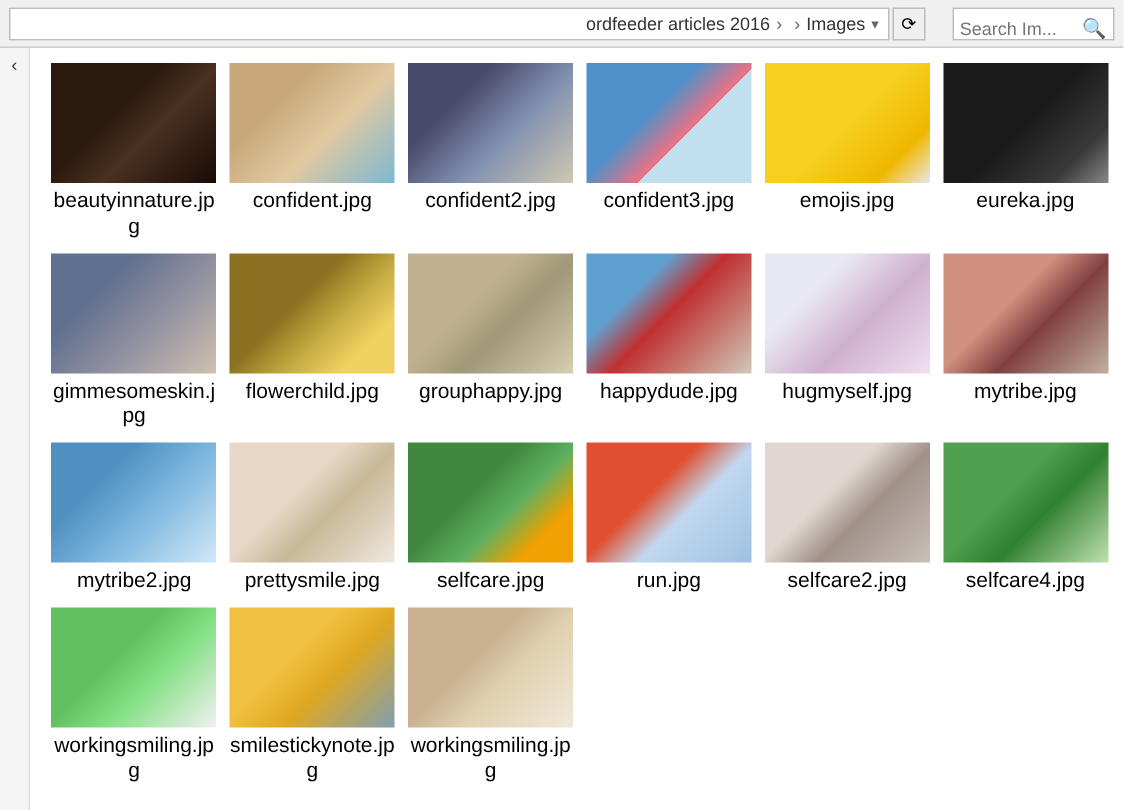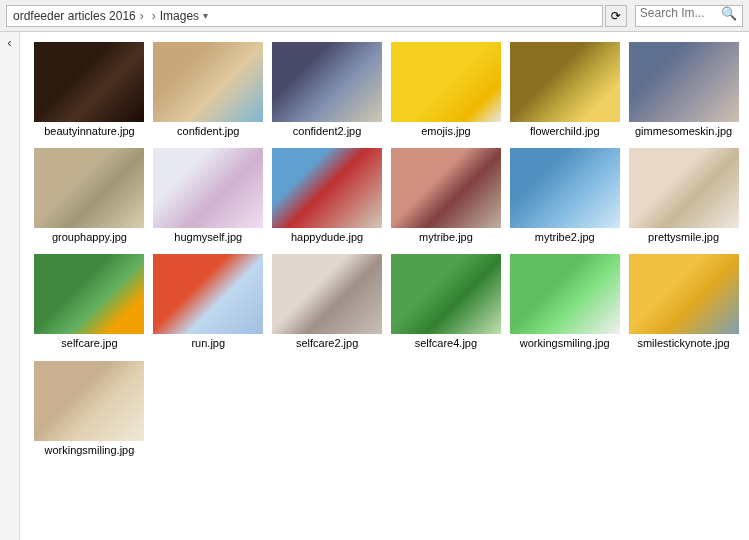--- a/index.html
+++ b/index.html
@@ -31,6 +31,7 @@
       padding: 0 6px;
       font-size: 12px;
       color: #333;
+      justify-content: flex-end;
     }
     .breadcrumb-sep {
       margin: 0 4px;

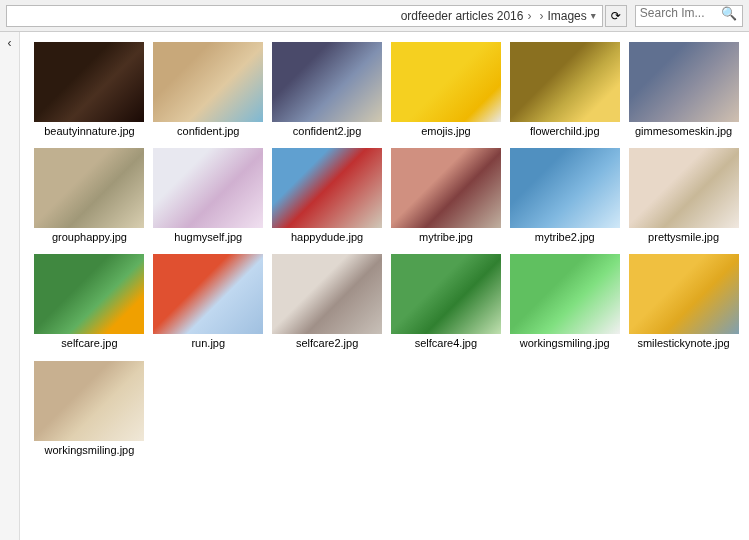--- a/index.html
+++ b/index.html
@@ -56,11 +56,11 @@
     }
     .search-box {
       display: flex;
-      align-items: flex-start;
+      align-items: flex-end;
       background: #fff;
       border: 1px solid #bbb;
       height: 22px;
-      margin-left: 8px;
+      margin-left: 18px;
       padding: 0 4px;
     }
     .search-box input {

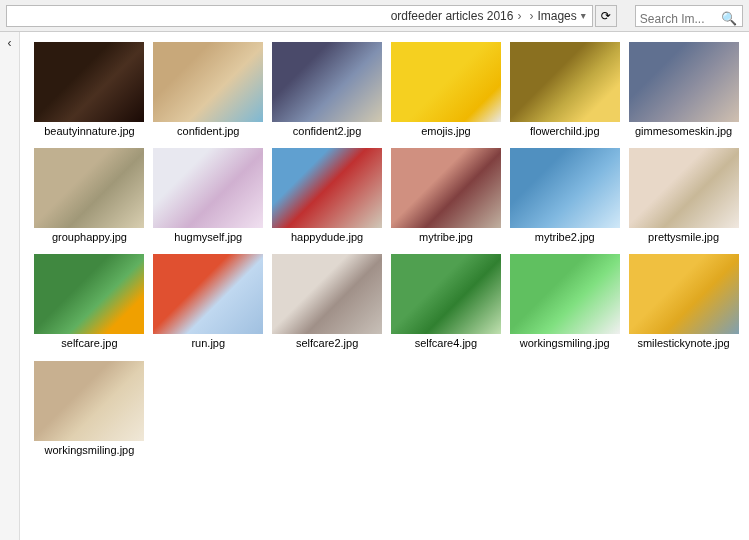--- a/index.html
+++ b/index.html
@@ -133,7 +133,7 @@
     }
 
     .file-label {
-      font-size: 11px;
+      font-size: 14px;
       text-align: center;
       margin-top: 3px;
       word-break: break-all;

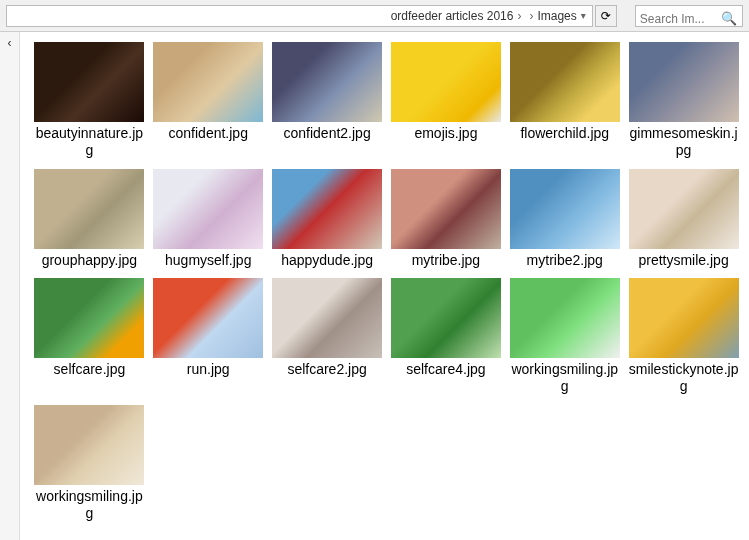--- a/index.html
+++ b/index.html
@@ -212,6 +212,10 @@
           <div class="file-label">confident2.jpg</div>
         </div>
         <div class="file-item">
+          <div class="thumb t-confident3"></div>
+          <div class="file-label">confident3.jpg</div>
+        </div>
+        <div class="file-item">
           <div class="thumb t-emojis"></div>
           <div class="file-label">emojis.jpg</div>
         </div>

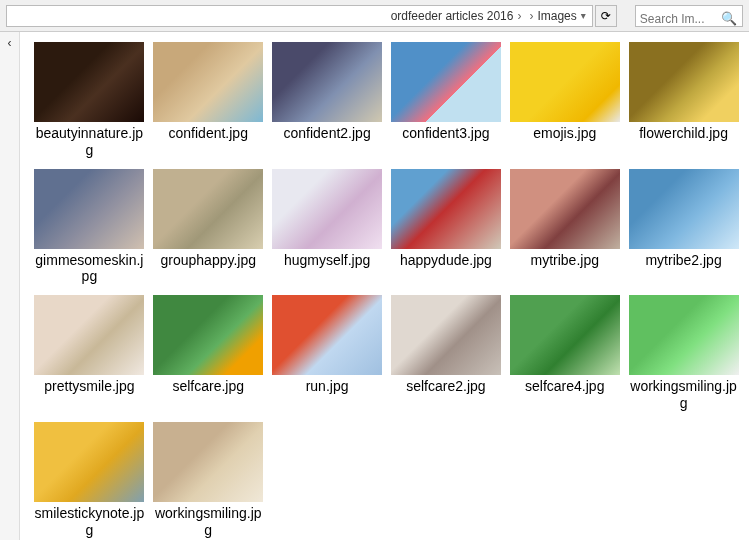--- a/index.html
+++ b/index.html
@@ -220,6 +220,10 @@
           <div class="file-label">emojis.jpg</div>
         </div>
         <div class="file-item">
+          <div class="thumb t-eureka"></div>
+          <div class="file-label">eureka.jpg</div>
+        </div>
+        <div class="file-item">
           <div class="thumb t-flowerchild"></div>
           <div class="file-label">flowerchild.jpg</div>
         </div>

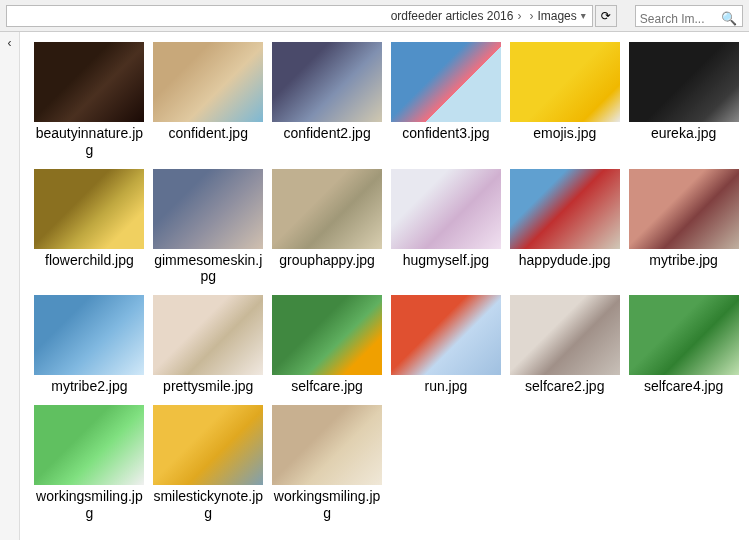--- a/index.html
+++ b/index.html
@@ -224,14 +224,14 @@
           <div class="file-label">eureka.jpg</div>
         </div>
         <div class="file-item">
+          <div class="thumb t-gimmesome"></div>
+          <div class="file-label">gimmesomeskin.jpg</div>
+        </div>
+        <div class="file-item">
           <div class="thumb t-flowerchild"></div>
           <div class="file-label">flowerchild.jpg</div>
         </div>
         <div class="file-item">
-          <div class="thumb t-gimmesome"></div>
-          <div class="file-label">gimmesomeskin.jpg</div>
-        </div>
-        <div class="file-item">
           <div class="thumb t-grouphappy"></div>
           <div class="file-label">grouphappy.jpg</div>
         </div>

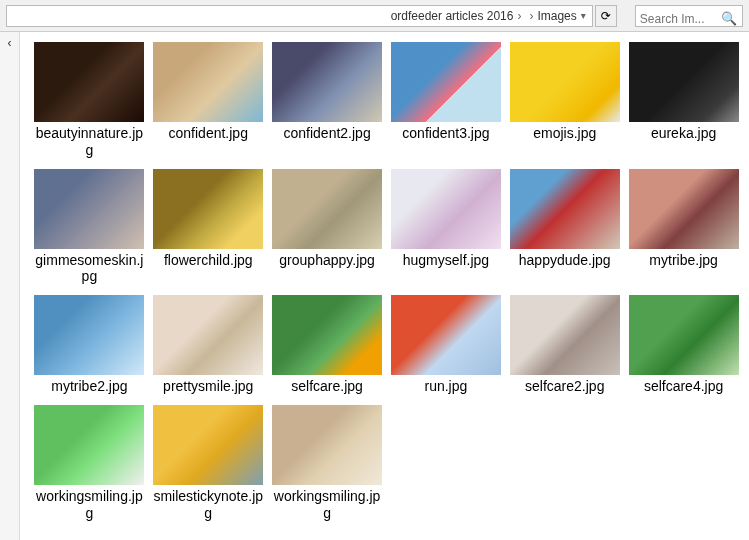--- a/index.html
+++ b/index.html
@@ -236,14 +236,14 @@
           <div class="file-label">grouphappy.jpg</div>
         </div>
         <div class="file-item">
+          <div class="thumb t-happydude"></div>
+          <div class="file-label">happydude.jpg</div>
+        </div>
+        <div class="file-item">
           <div class="thumb t-hugmyself"></div>
           <div class="file-label">hugmyself.jpg</div>
         </div>
         <div class="file-item">
-          <div class="thumb t-happydude"></div>
-          <div class="file-label">happydude.jpg</div>
-        </div>
-        <div class="file-item">
           <div class="thumb t-mytribe"></div>
           <div class="file-label">mytribe.jpg</div>
         </div>

